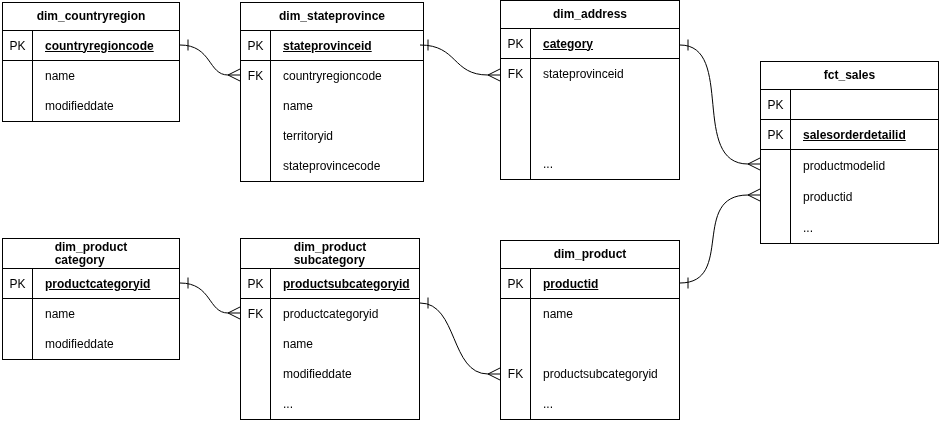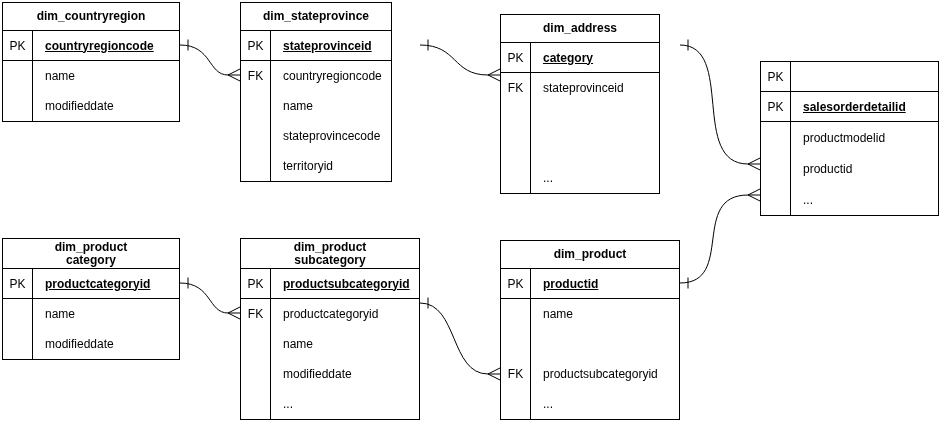--- a/index.html
+++ b/index.html
@@ -36,7 +36,7 @@
     display: flex;
     align-items: center;
     justify-content: center;
-    text-align: center;
+    text-align: left;
     white-space: pre-line;
     line-height: 13px;
   }

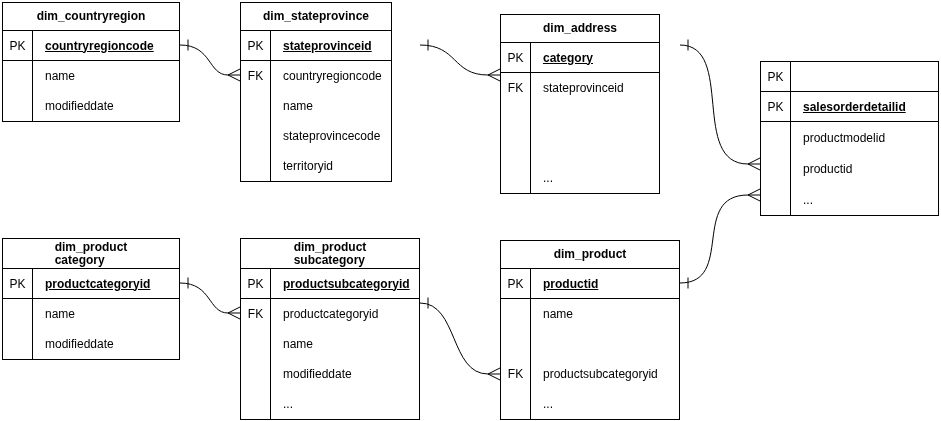--- a/index.html
+++ b/index.html
@@ -130,7 +130,7 @@
     </div>
   </div>
 
-  <div class="er-table" style="left:240px; top:2px; width:152px;">
+  <div class="er-table" style="left:240px; top:2px; width:184px;">
     <div class="t-title">dim_stateprovince</div>
     <div class="t-row pk">
       <div class="key">PK</div>

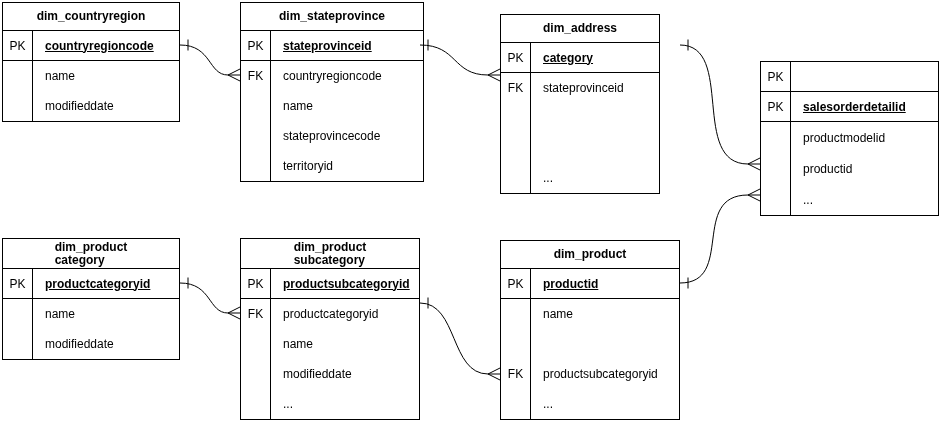--- a/index.html
+++ b/index.html
@@ -154,7 +154,7 @@
     </div>
   </div>
 
-  <div class="er-table" style="left:500px; top:14px; width:160px;">
+  <div class="er-table" style="left:500px; top:0; width:180px;">
     <div class="t-title">dim_address</div>
     <div class="t-row pk">
       <div class="key">PK</div>

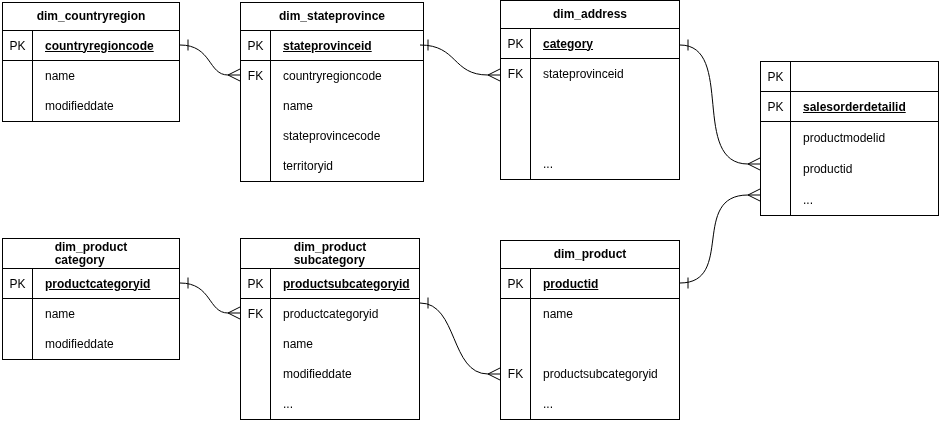--- a/index.html
+++ b/index.html
@@ -177,6 +177,7 @@
   </div>
 
   <div class="er-table" style="left:760px; top:61px; width:179px;">
+    <div class="t-title">fct_sales</div>
     <div class="t-row pk">
       <div class="key">PK</div>
     </div>

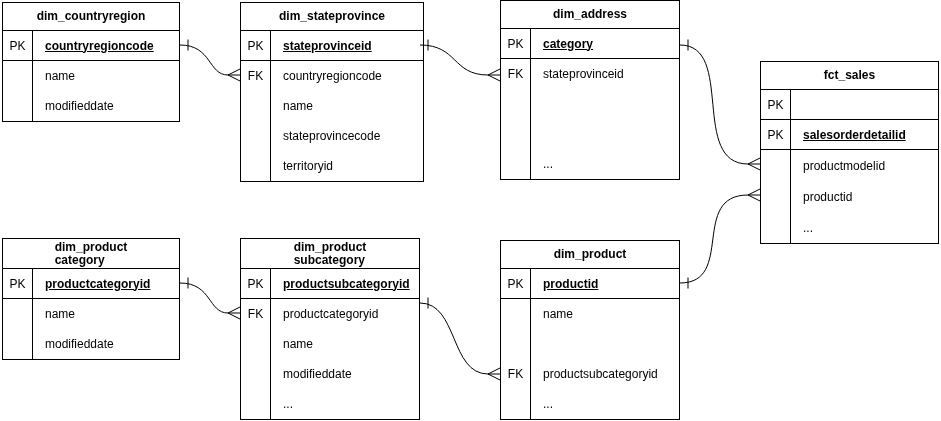--- a/index.html
+++ b/index.html
@@ -146,11 +146,11 @@
     </div>
     <div class="t-row">
       <div class="key"></div>
+      <div class="field">territoryid</div>
+    </div>
+    <div class="t-row">
+      <div class="key"></div>
       <div class="field">stateprovincecode</div>
-    </div>
-    <div class="t-row">
-      <div class="key"></div>
-      <div class="field">territoryid</div>
     </div>
   </div>
 

